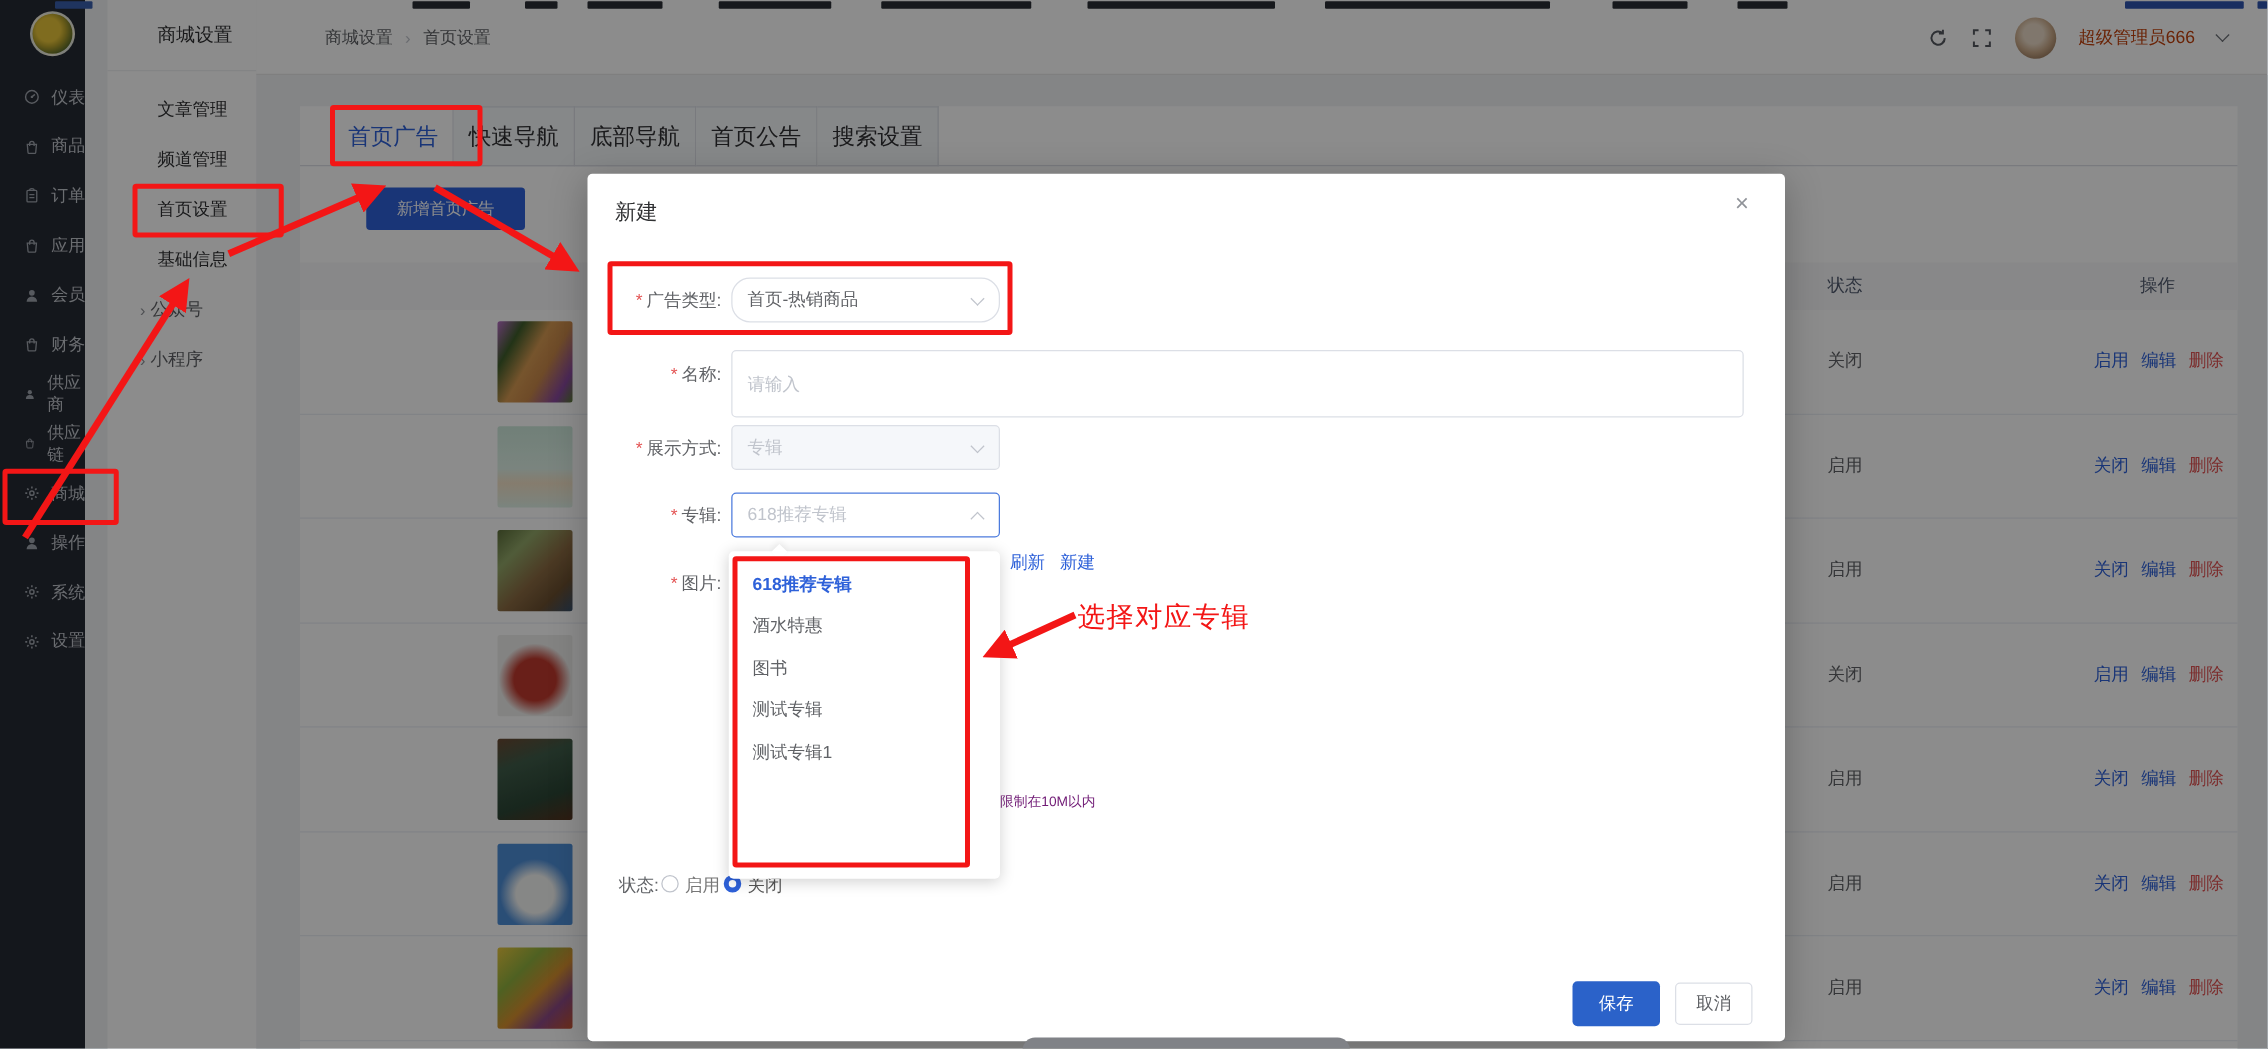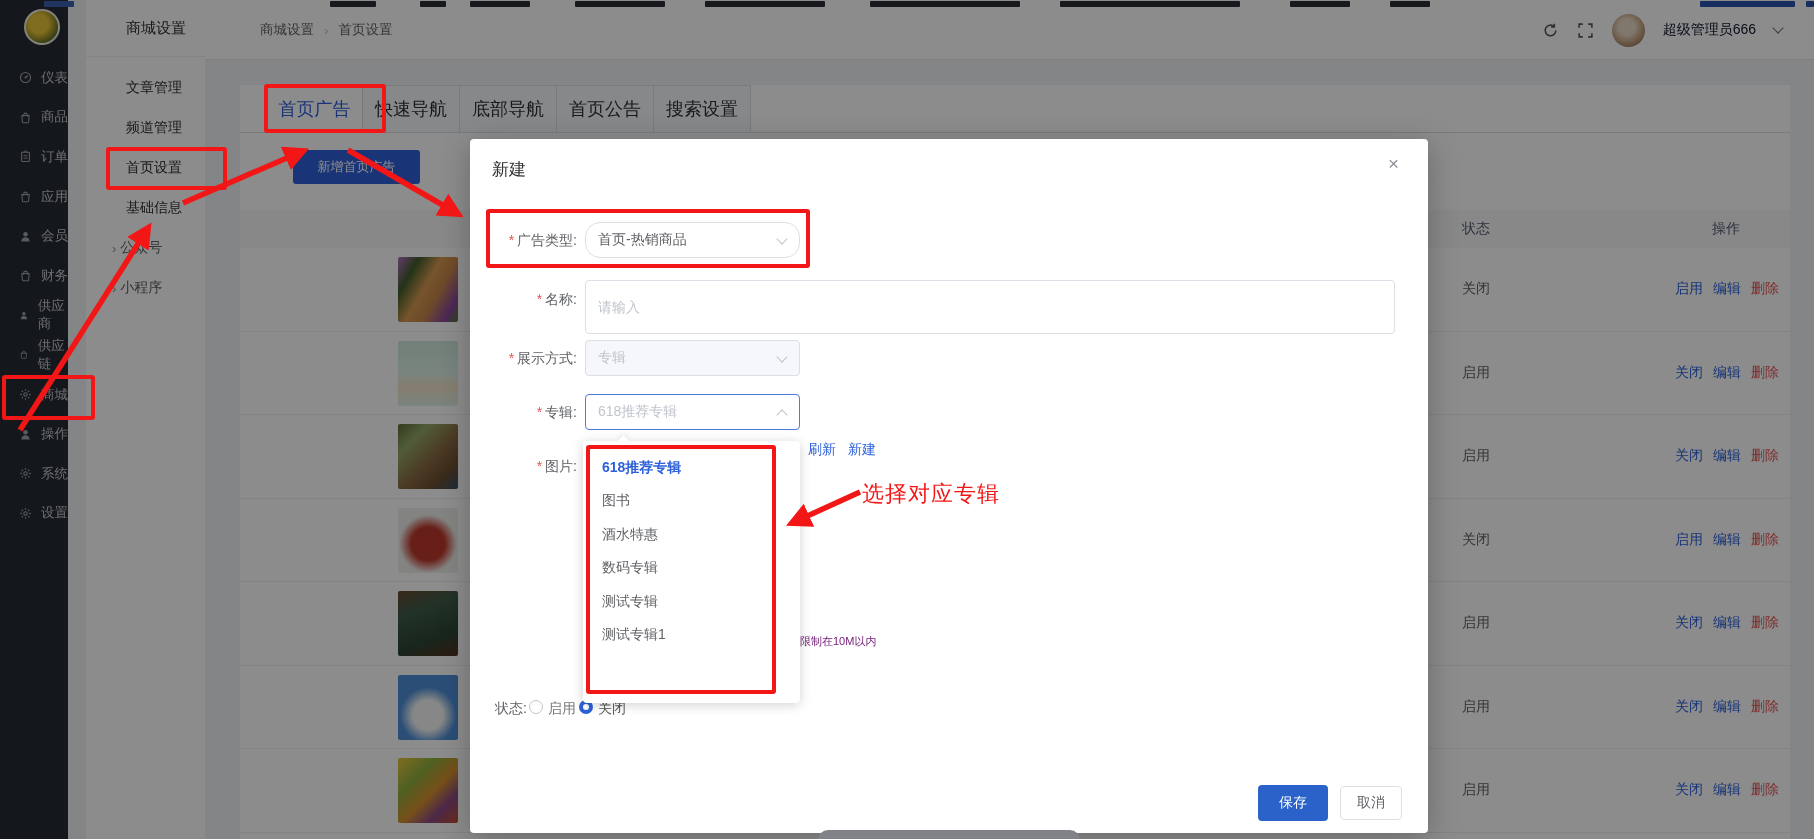--- a/index.html
+++ b/index.html
@@ -32,7 +32,7 @@
   .hicon{width:17px;height:17px;color:#54585f;display:inline-flex;cursor:pointer;}
   .avatar-user{width:33px;height:33px;border-radius:50%;cursor:pointer;
     background:radial-gradient(circle at 45% 40%,#e9d9c6 0 30%,#c9a989 55%,#8f6e52 85%,#6d5138 100%);}
-  .user-name{font-size:14px;color:#0f172a;cursor:pointer;}
+  .user-name{font-size:14px;color:#c2410c;cursor:pointer;}
   .caret-down{width:7px;height:7px;border-right:1.6px solid #6a6e75;border-bottom:1.6px solid #6a6e75;transform:rotate(45deg);margin-top:-4px;cursor:pointer;}
   
   .card{position:absolute;left:240px;top:85px;width:1550px;height:754px;background:#fff;z-index:2;}

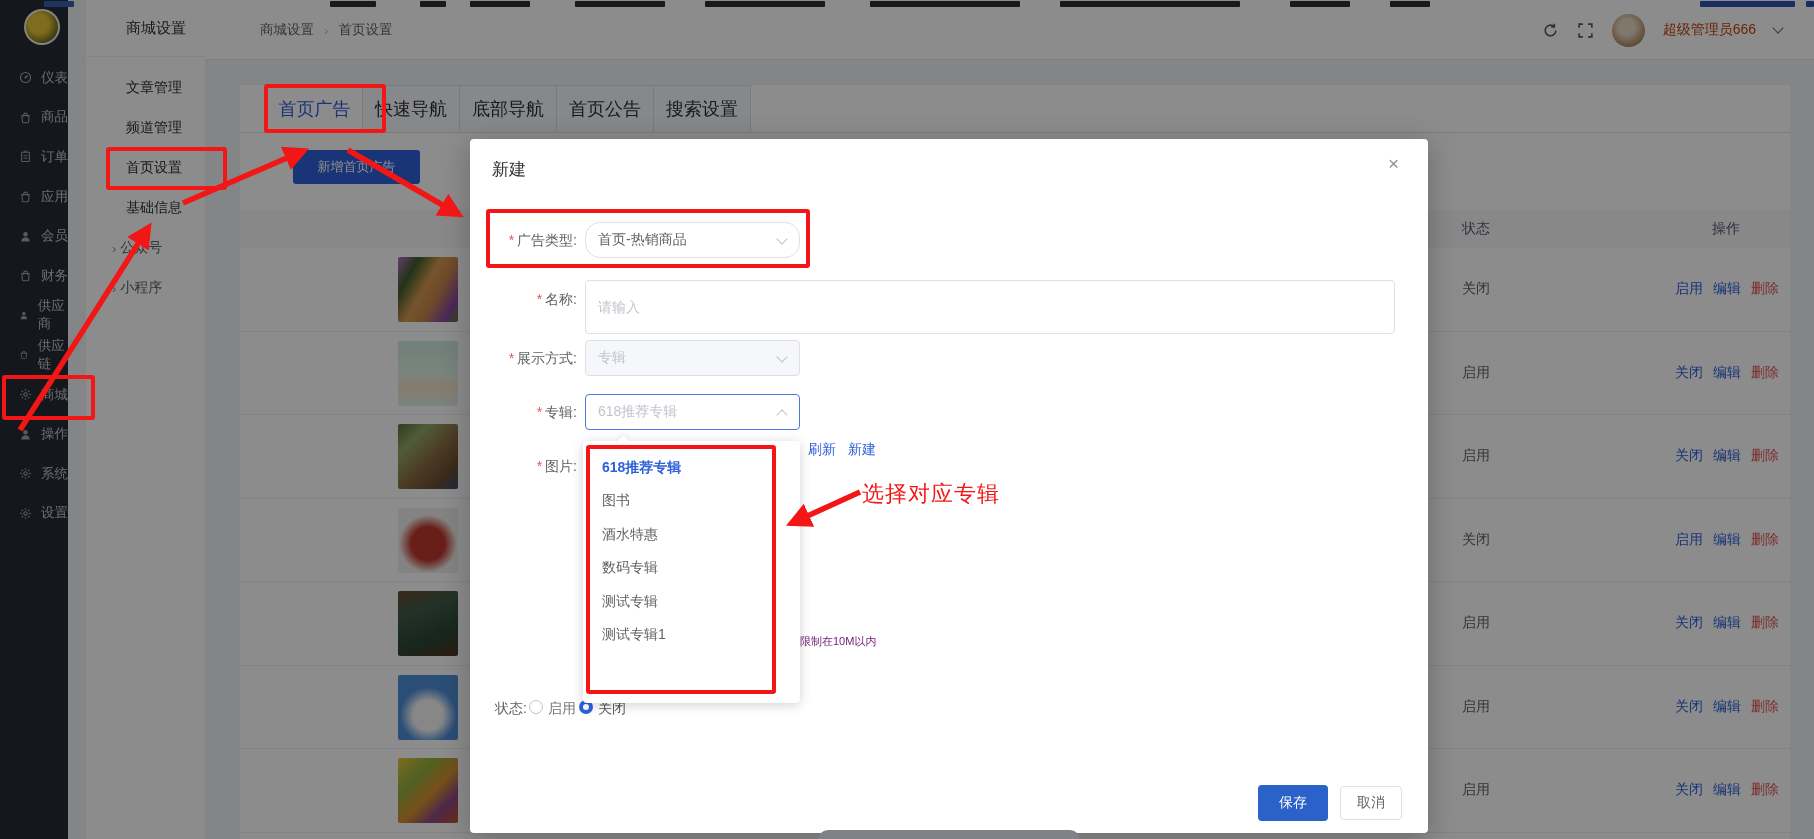--- a/index.html
+++ b/index.html
@@ -409,8 +409,8 @@
   <div class="dropdown">
     <div class="caret"></div>
     <div class="ditem selected">618推荐专辑</div>
+    <div class="ditem">酒水特惠</div>
     <div class="ditem">图书</div>
-    <div class="ditem">酒水特惠</div>
     <div class="ditem">数码专辑</div>
     <div class="ditem">测试专辑</div>
     <div class="ditem">测试专辑1</div>

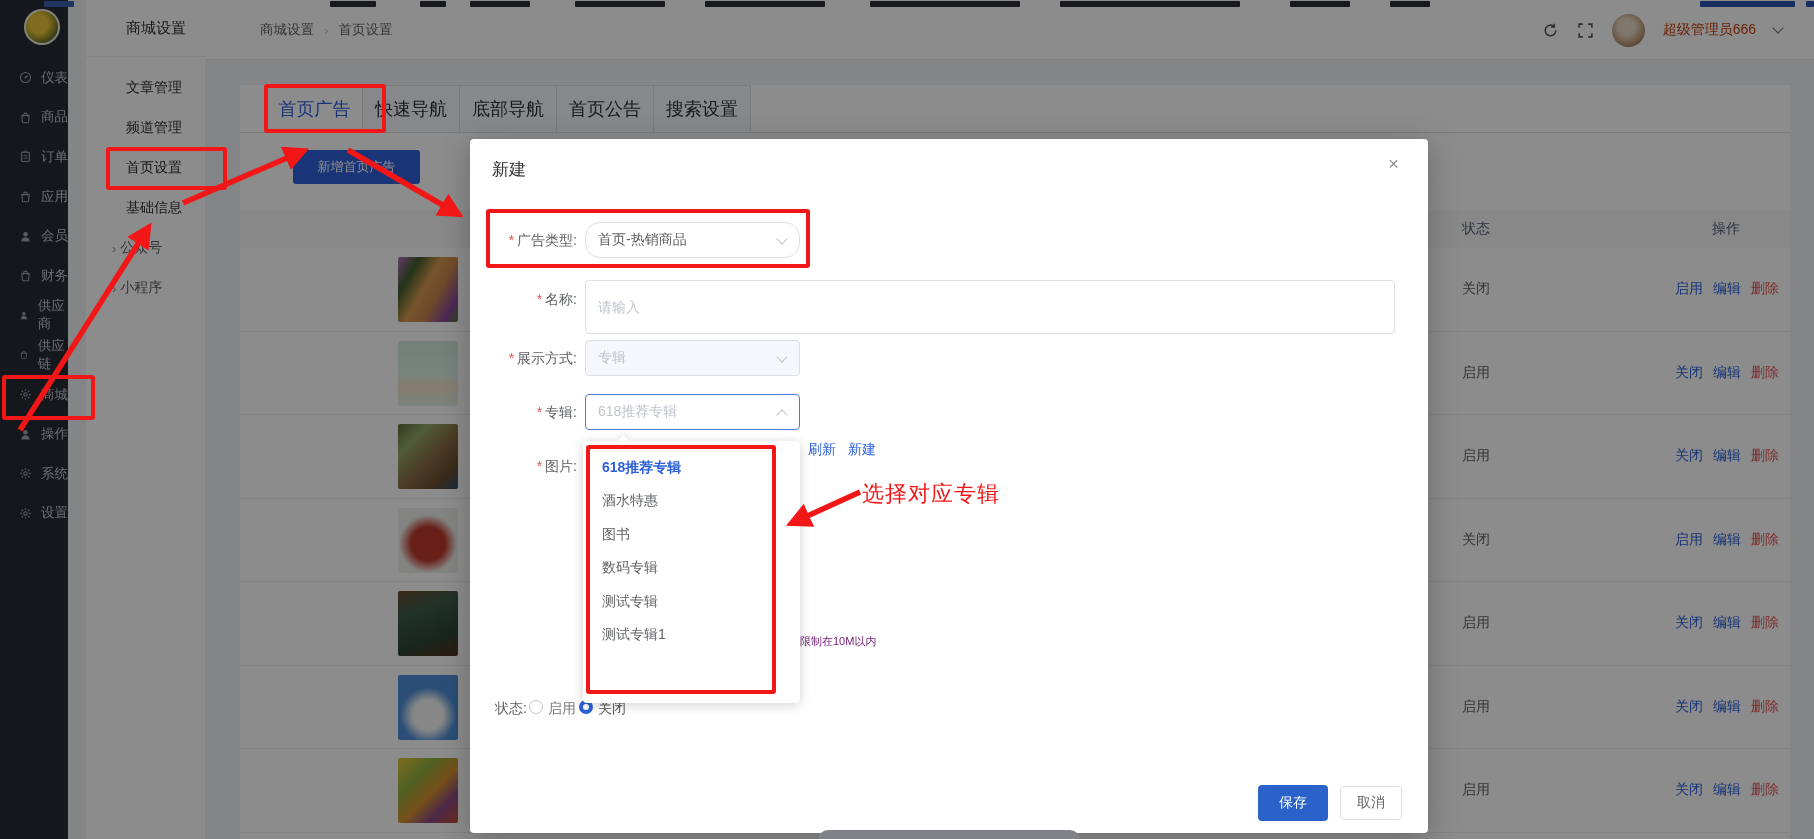--- a/index.html
+++ b/index.html
@@ -411,7 +411,6 @@
     <div class="ditem selected">618推荐专辑</div>
     <div class="ditem">酒水特惠</div>
     <div class="ditem">图书</div>
-    <div class="ditem">数码专辑</div>
     <div class="ditem">测试专辑</div>
     <div class="ditem">测试专辑1</div>
   </div>

